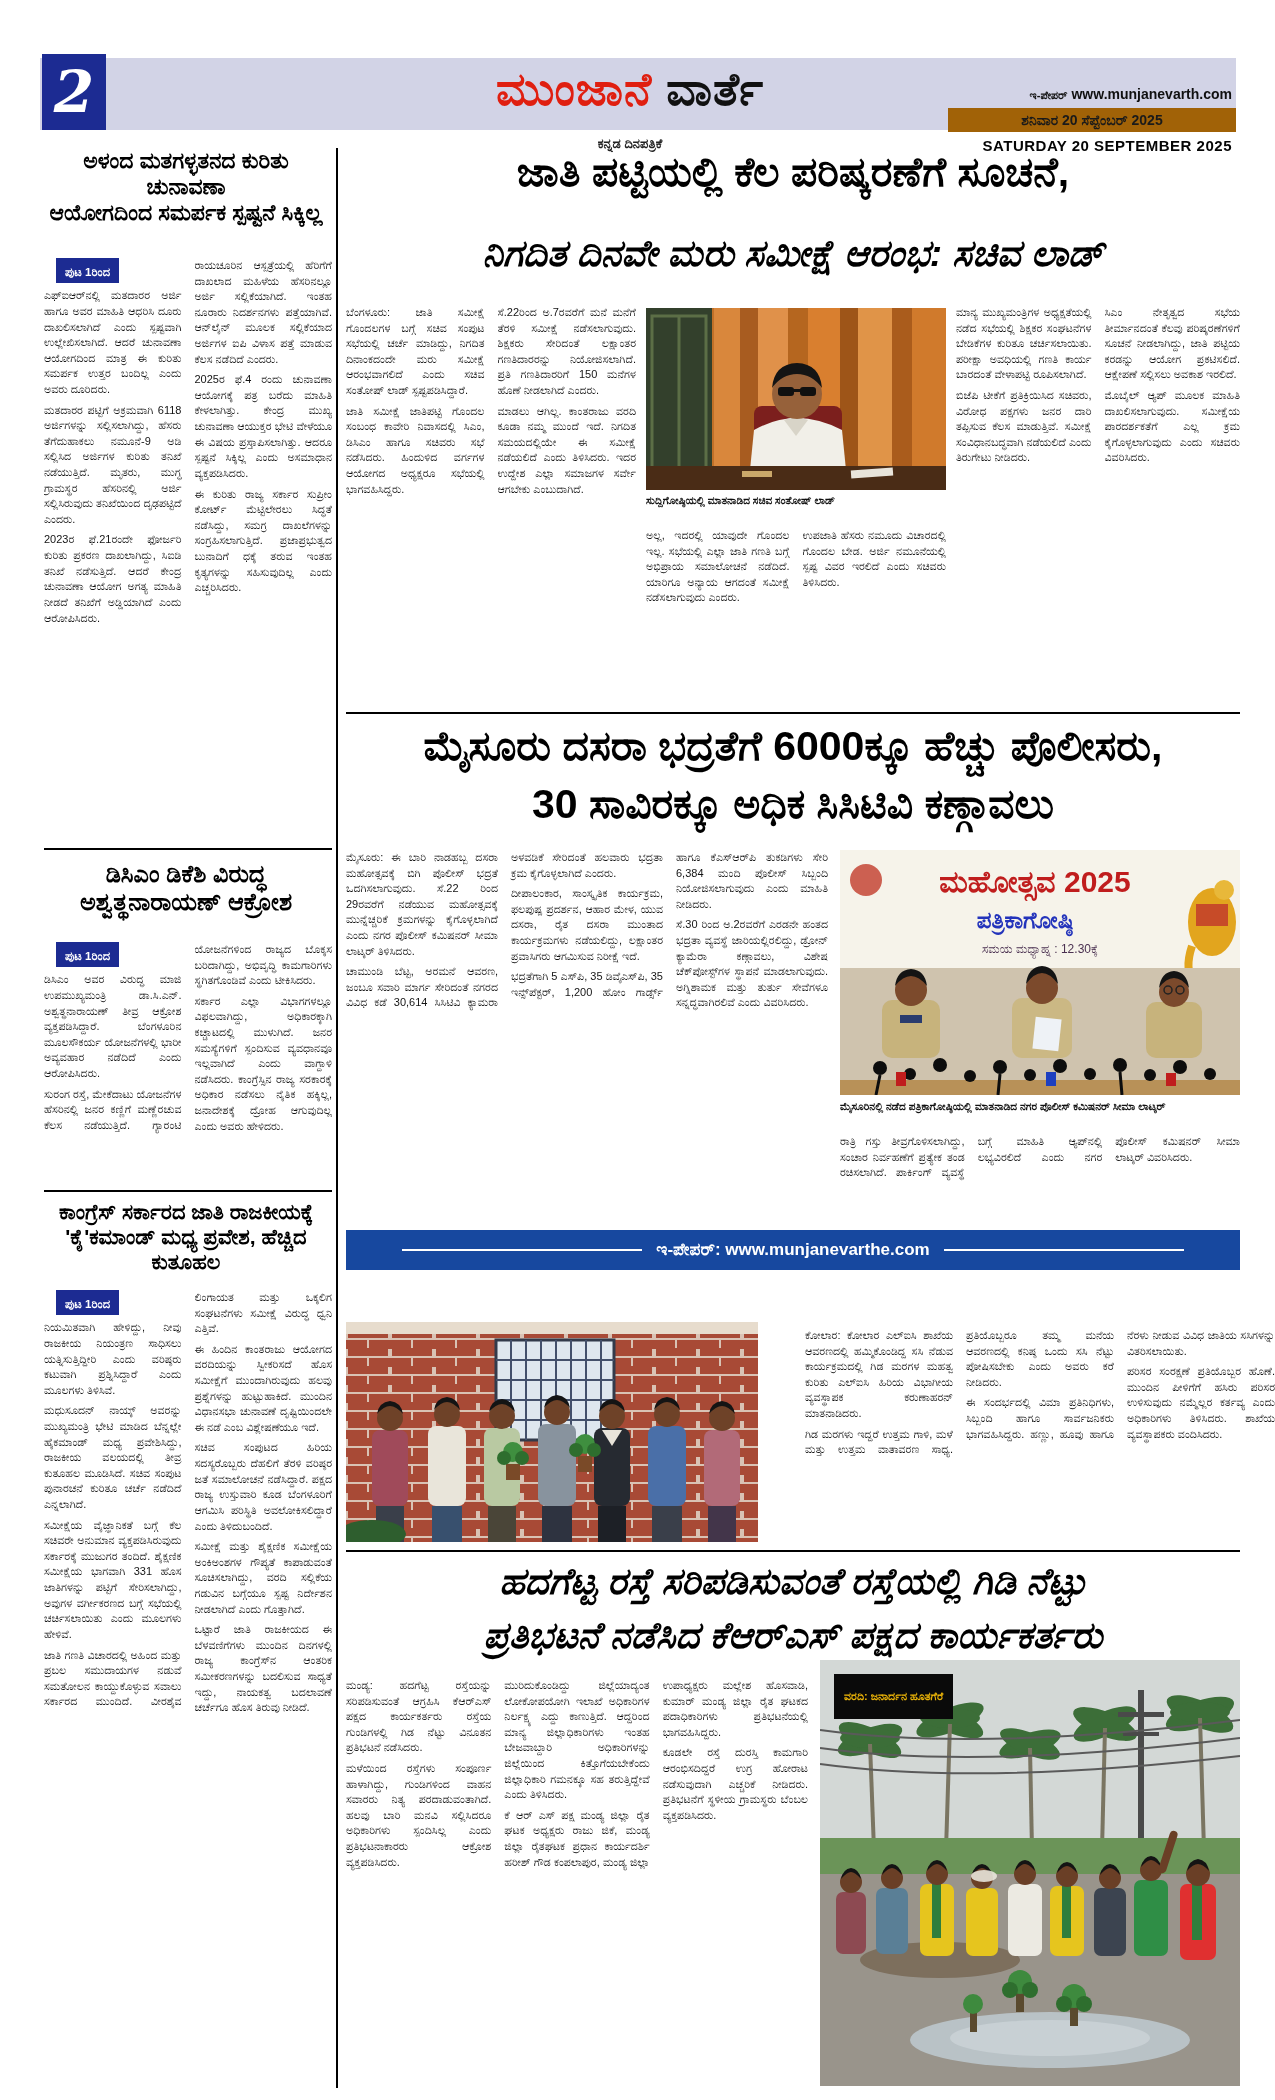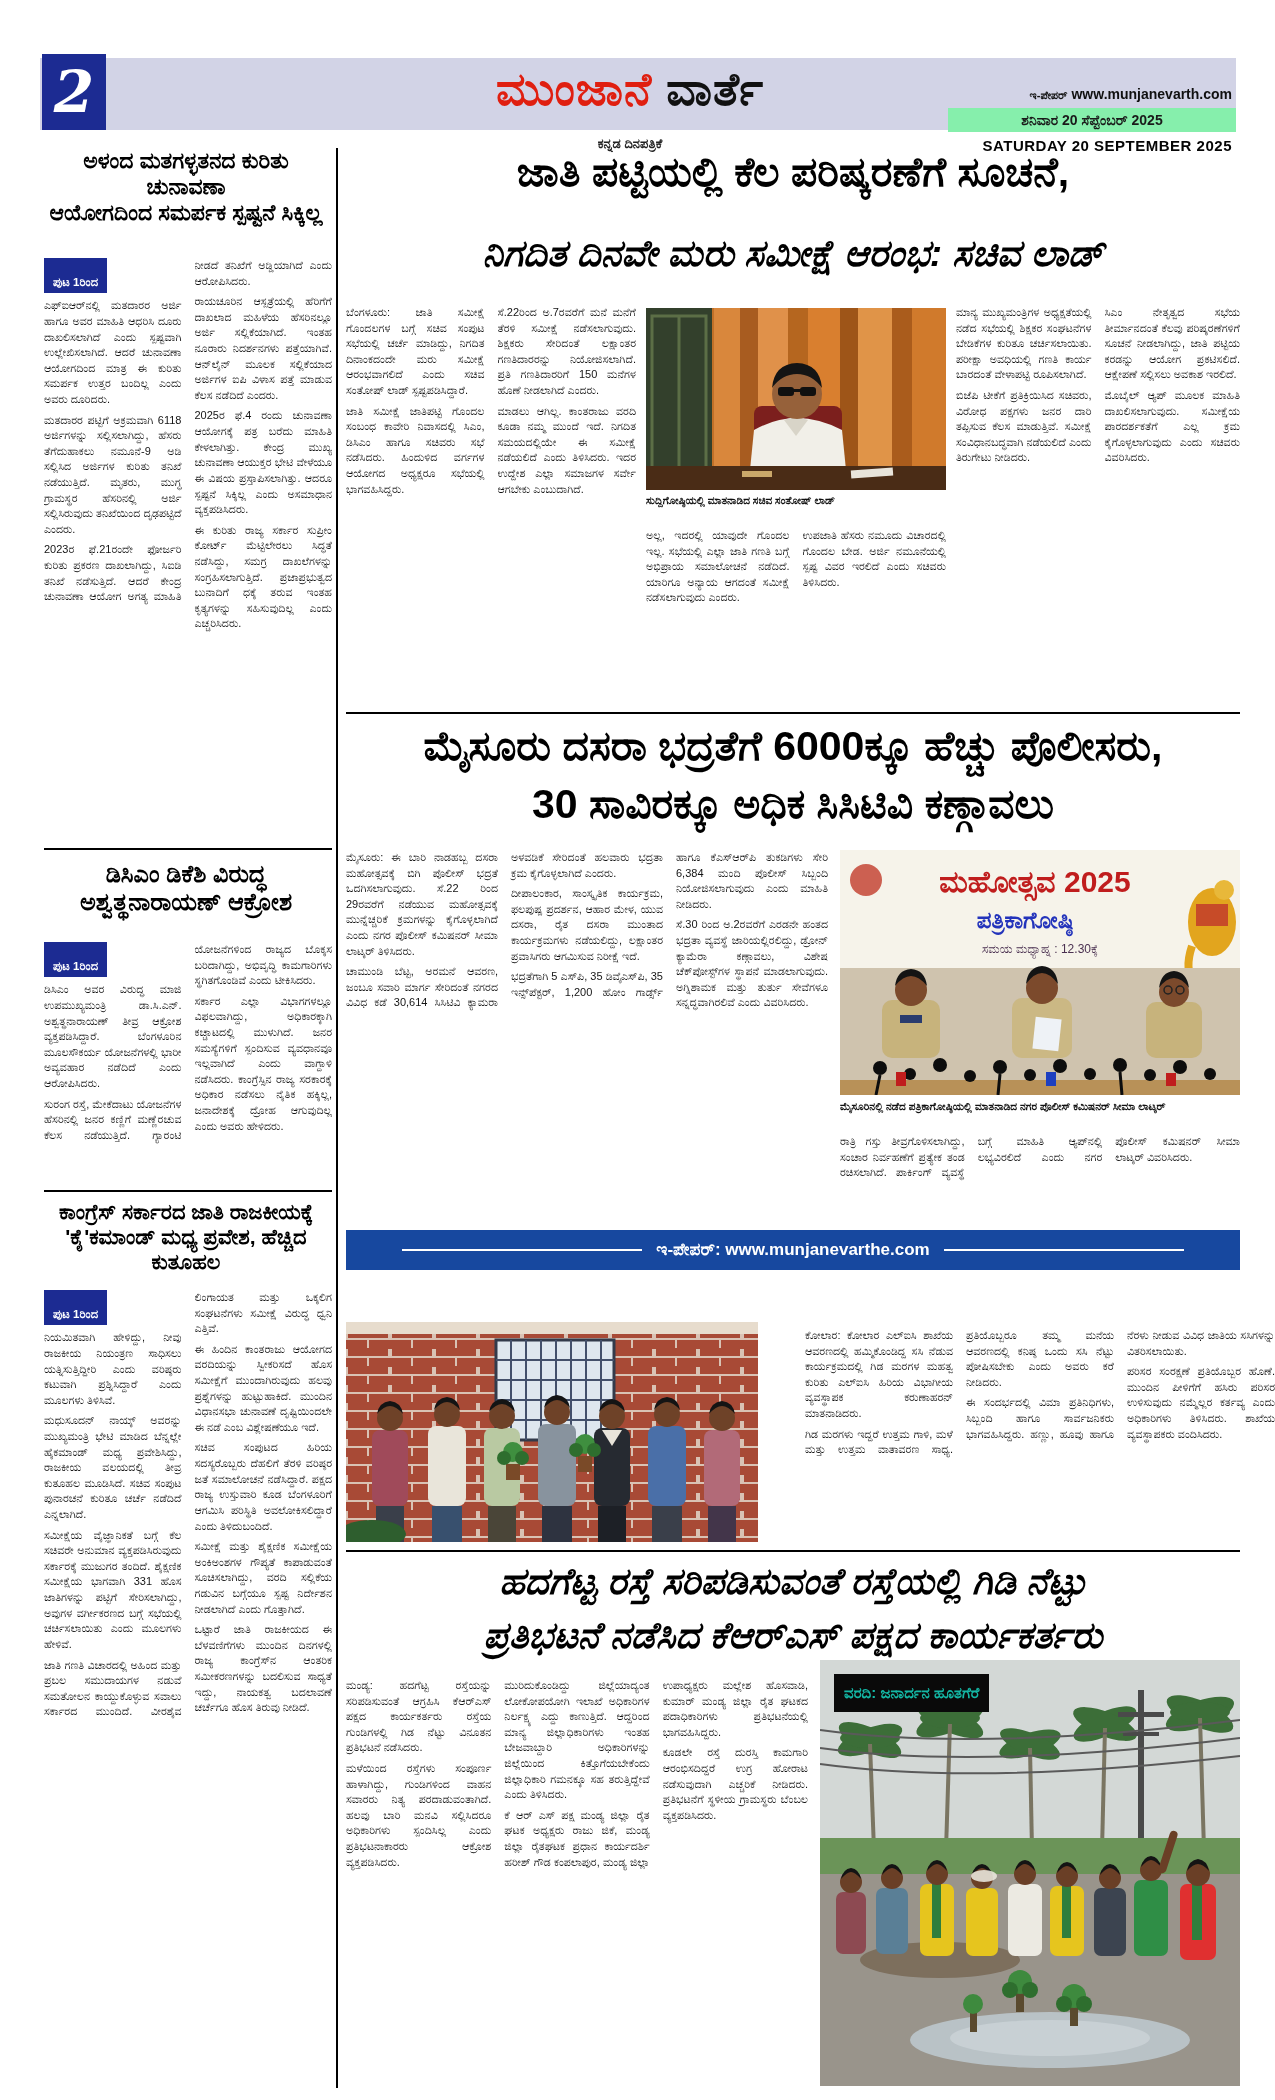--- a/index.html
+++ b/index.html
@@ -18,7 +18,7 @@
   .tagline{text-align:center;font-size:13px;font-weight:bold;color:#222;}
   .hdr-line1{font-size:14px;font-weight:bold;text-align:right;color:#101010;}
   .hdr-line1 .sm{font-size:11px;font-weight:bold;margin-right:4px;}
-  .yellowbar{background:#86efac;display:flex;align-items:center;justify-content:center;
+  .yellowbar{background:#a16207;display:flex;align-items:center;justify-content:center;
              font-size:14px;font-weight:bold;color:#1a1a1a;}
   .endate{font-size:15px;font-weight:bold;text-align:right;letter-spacing:0.5px;color:#050505;}
 

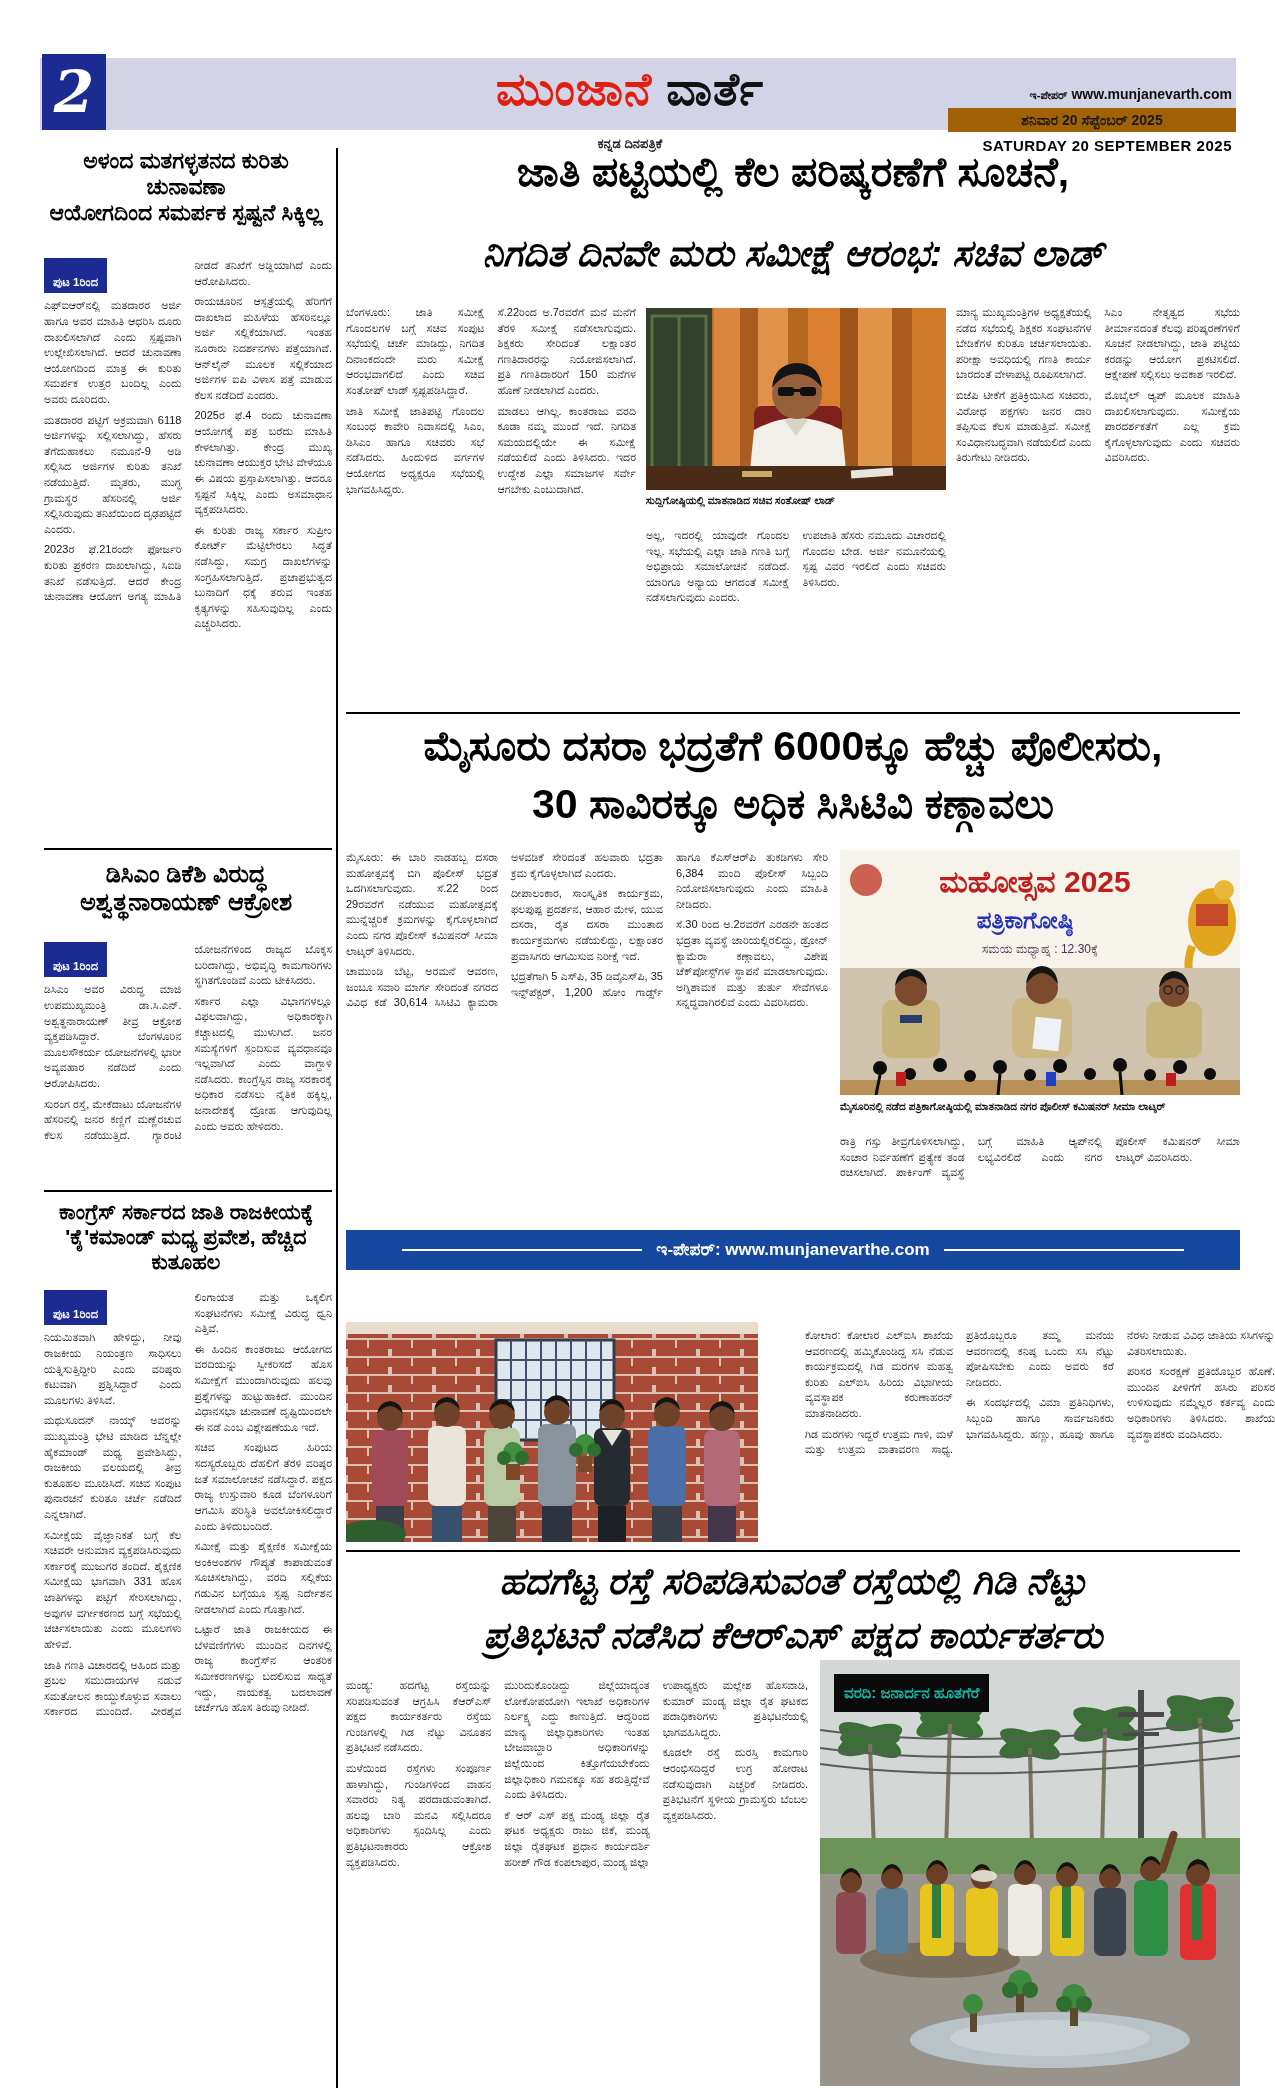--- a/index.html
+++ b/index.html
@@ -41,7 +41,7 @@
   .cols2{column-count:2;column-gap:13px;}
   .cols3{column-count:3;column-gap:13px;}
   .tag{display:inline-block;background:#1c2b92;color:#fff;font-size:11.5px;
-       font-weight:bold;padding:16px 9px 3px;margin:0 0 5px 0;}
+       font-weight:bold;padding:6px 9px 3px;margin:0 0 5px 12px;}
   .caption{font-size:10.5px;font-weight:bold;line-height:1.3;text-align:justify;color:#111;}
 
   

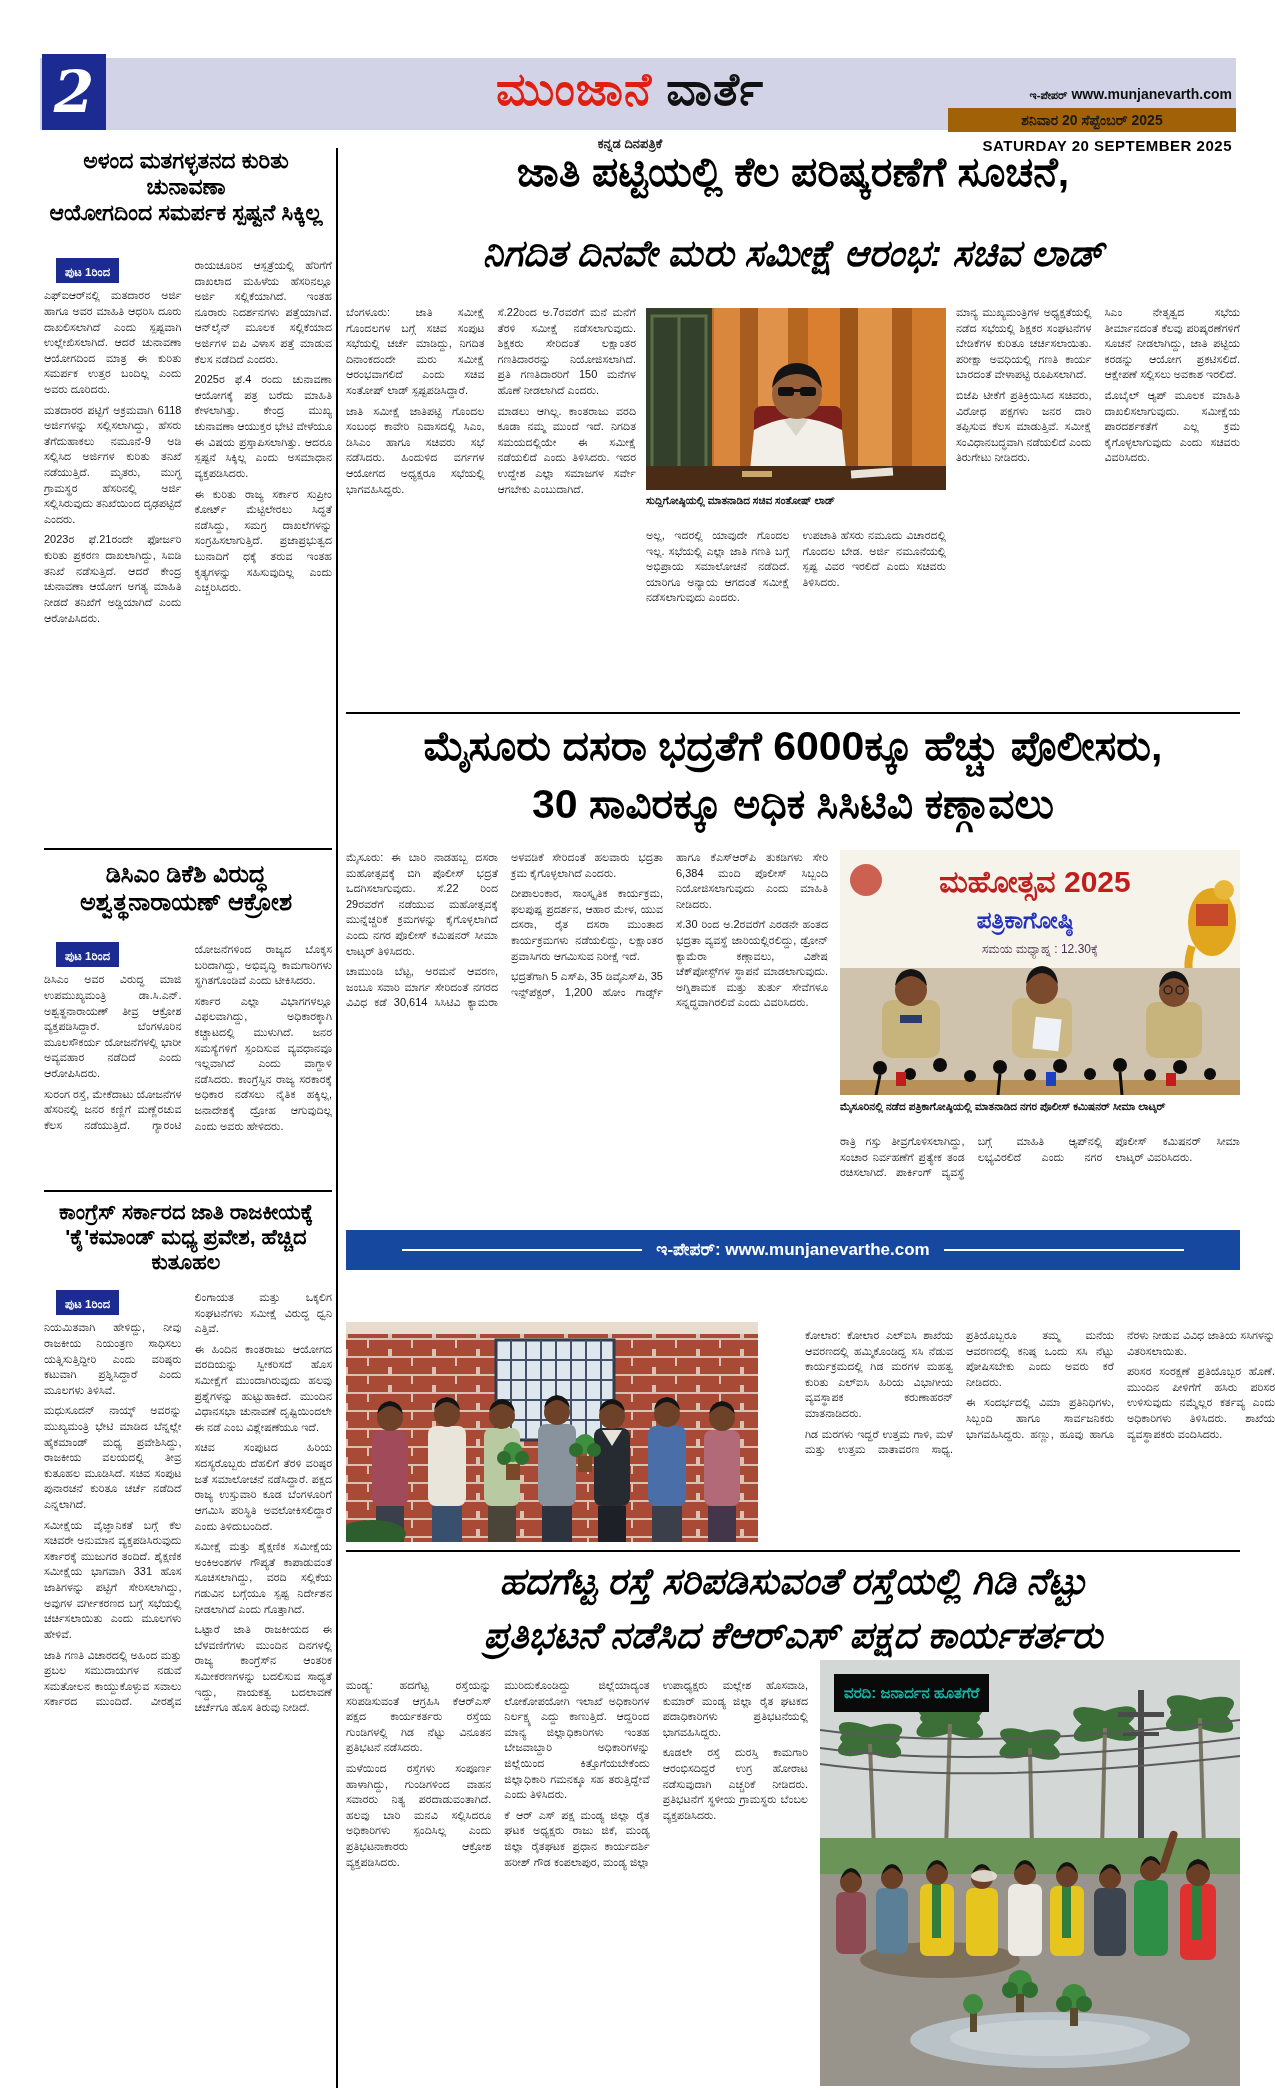--- a/index.html
+++ b/index.html
@@ -51,8 +51,8 @@
 
   .photo-frame{overflow:hidden;background:#a3a3a3;}
   .photo-frame svg{display:block;width:100%;height:100%;}
-  .report-label{position:absolute;background:#0a0a0a;color:#14b8a6;font-weight:bold;
-                font-size:15px;padding:10px 10px;}
+  .report-label{position:absolute;background:#0a0a0a;color:#eab308;font-weight:bold;
+                font-size:11px;padding:16px 10px;}
 </style>
 </head>
 <body>

